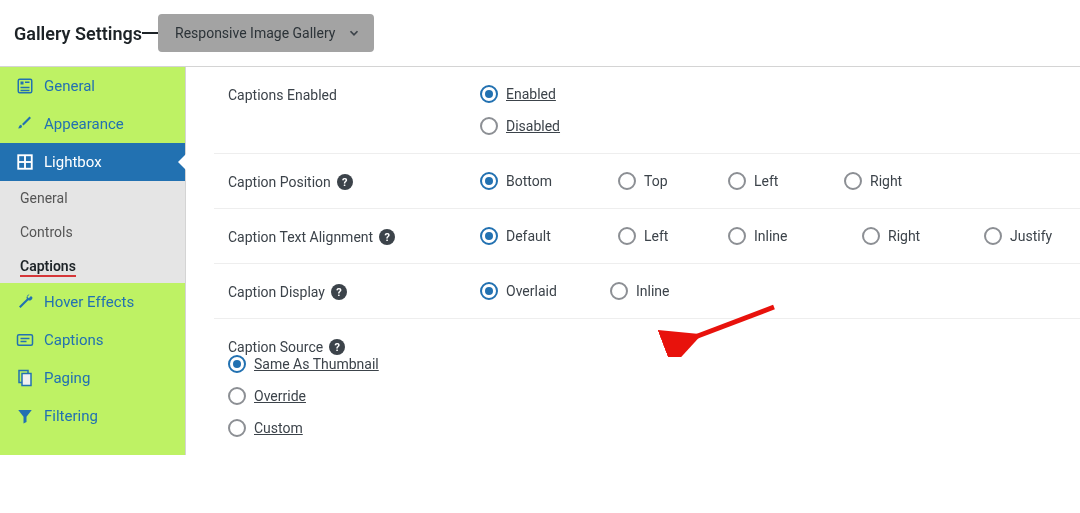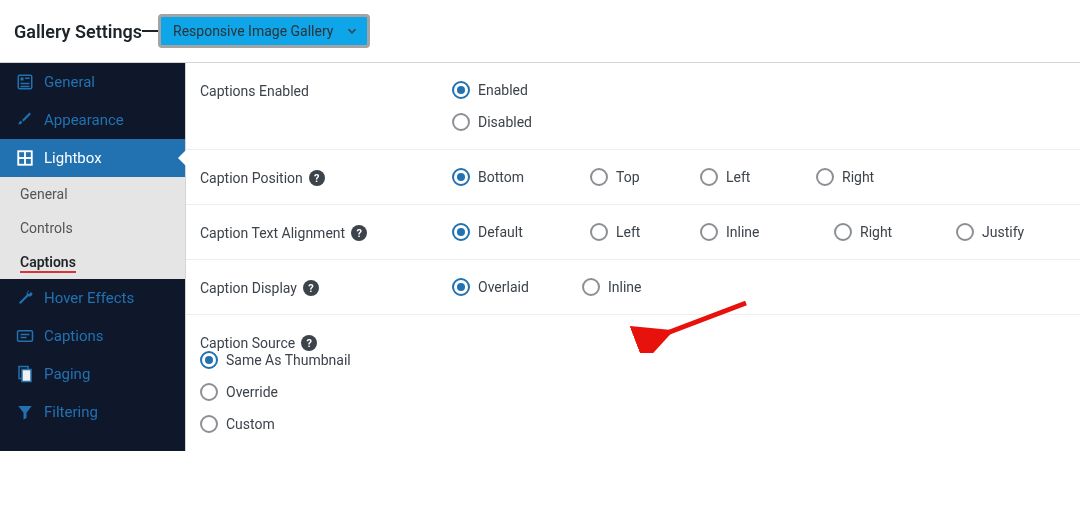--- a/index.html
+++ b/index.html
@@ -26,11 +26,11 @@
     background: #1d2327;
   }
   .dropdown {
-    border: 3px solid #a3a3a3;
+    border: 5px solid #a3a3a3;
     border-radius: 4px;
     padding: 6px 34px 6px 12px;
     font-size: 14px;
-    background: #0ea5e9;
+    background: #a3a3a3;
     position: relative;
     color: #2c3338;
     display: flex;

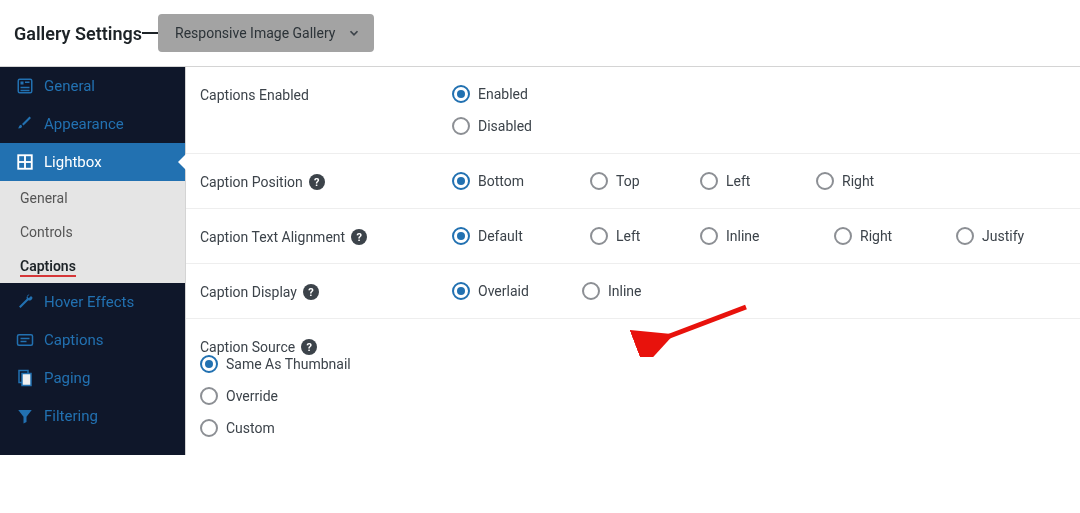--- a/index.html
+++ b/index.html
@@ -47,7 +47,7 @@
   }
   .sidebar {
     width: 186px;
-    background: #0f172a;
+    background: #bef264;
     border-right: 1px solid #d4d4d4;
     border-top: 1px solid #d4d4d4;
     padding-bottom: 20px;

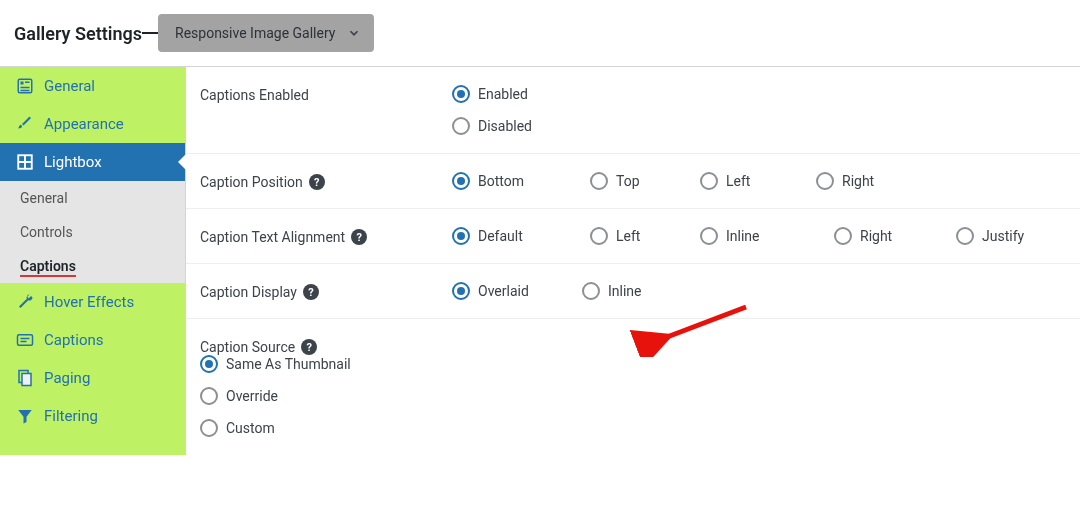--- a/index.html
+++ b/index.html
@@ -104,6 +104,7 @@
     display: flex;
     padding: 18px 4px 18px 14px;
     border-bottom: 1px solid #eee;
+    margin-left: 28px;
   }
   .setting-row:last-child { border-bottom: none; }
   .setting-label {

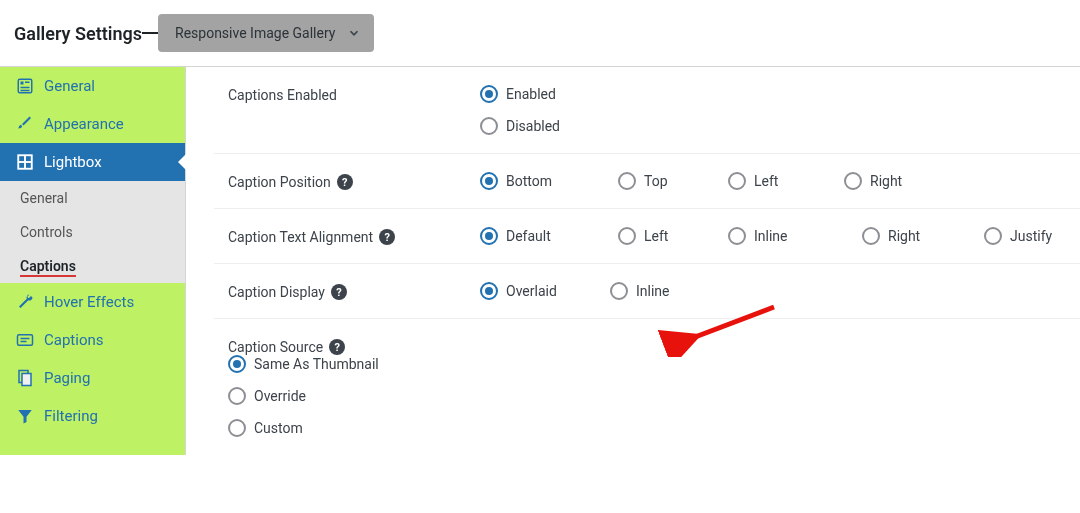--- a/index.html
+++ b/index.html
@@ -131,7 +131,7 @@
   .setting-options {
     flex: 1;
   }
-  .radio-vert { display: flex; flex-direction: column; gap: 14px; }
+  .radio-vert { display: flex; flex-direction: column; gap: 14px; text-decoration: underline; }
   .radio-horiz { display: flex; gap: 62px; flex-wrap: wrap; }
   .radio-opt {
     display: inline-flex;

